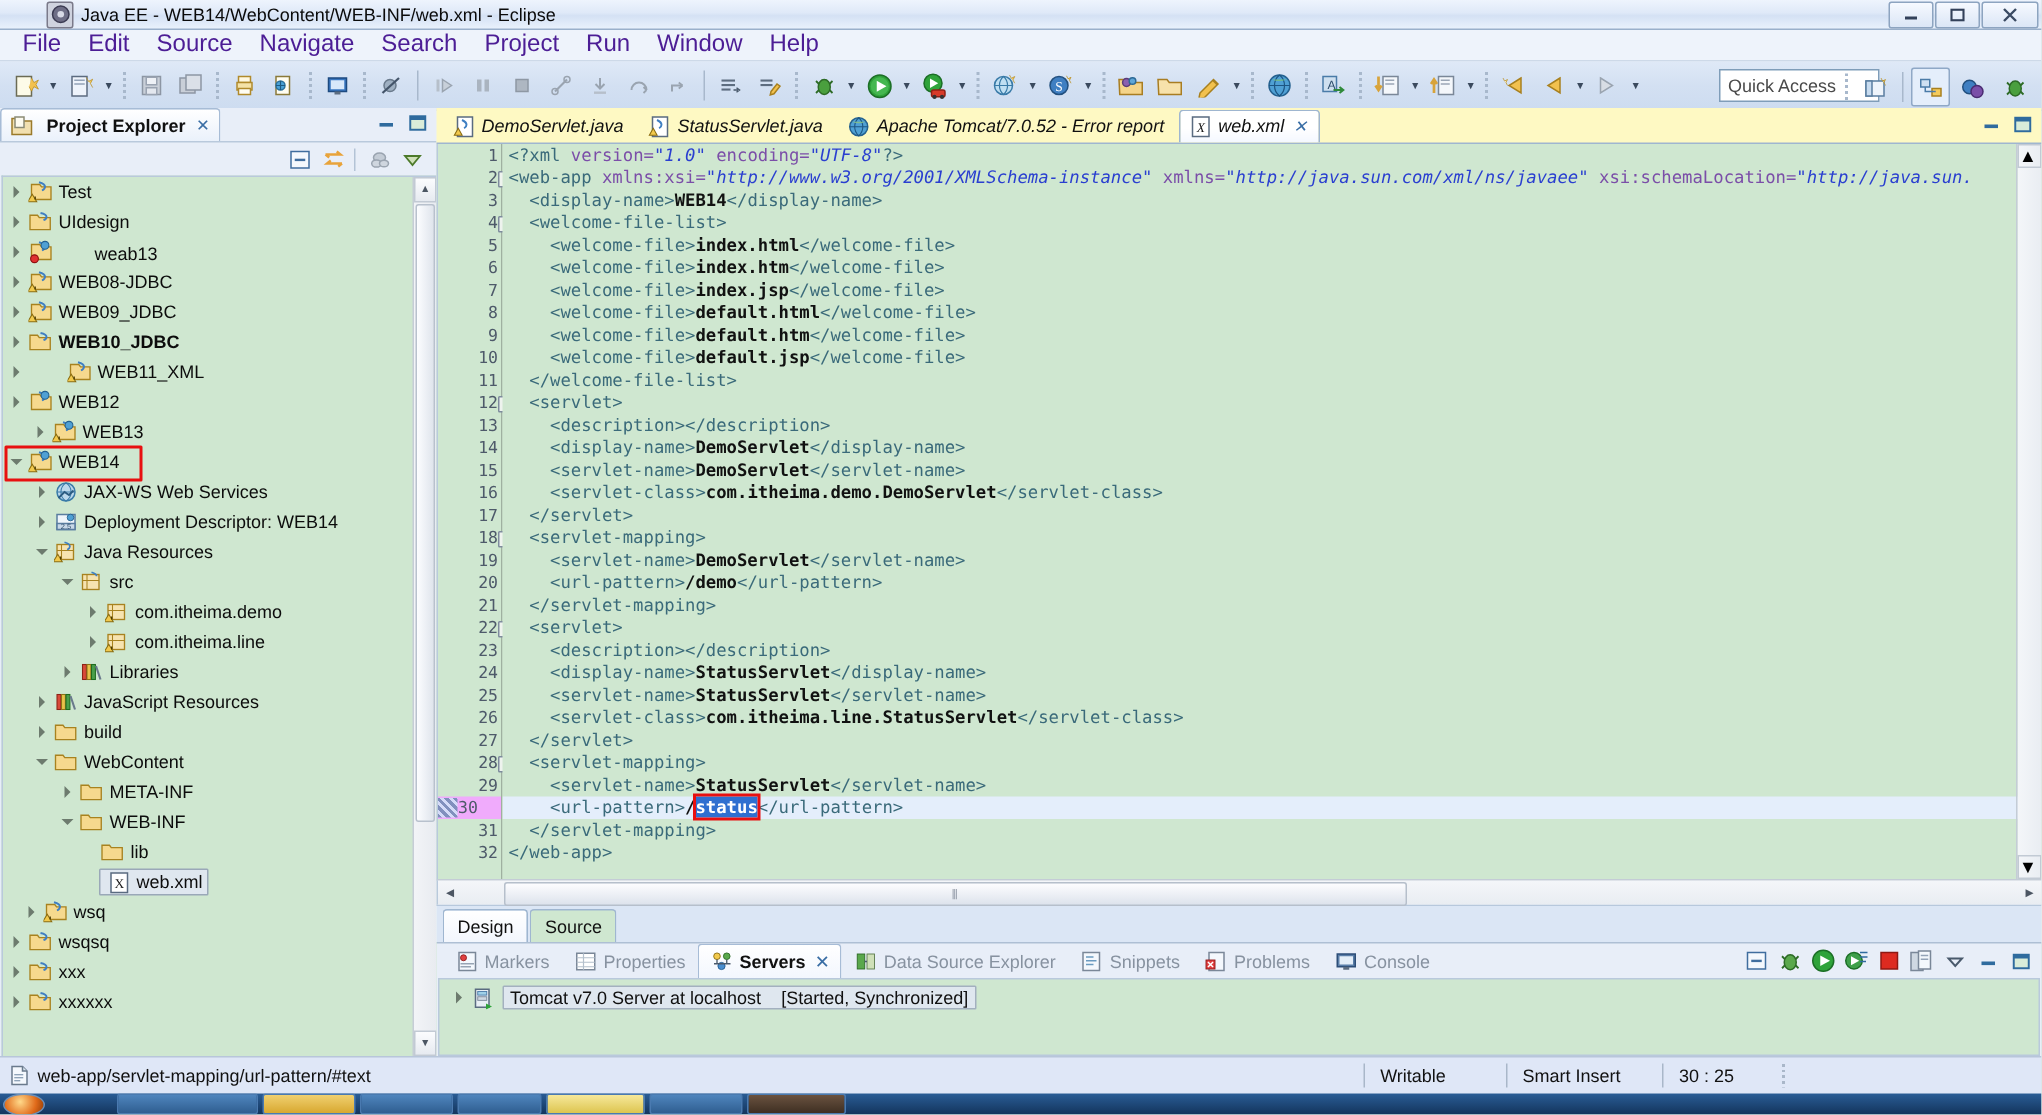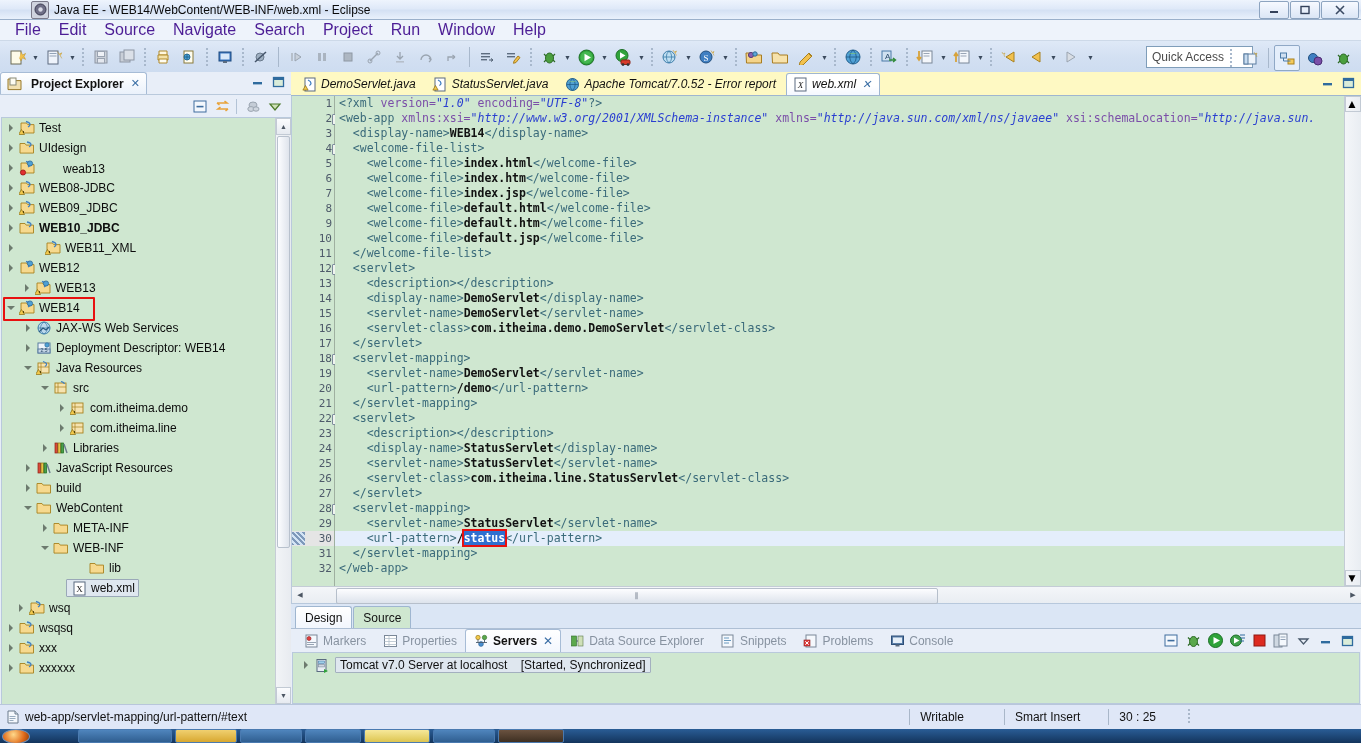--- a/index.html
+++ b/index.html
@@ -175,7 +175,7 @@
     border:1px solid #7e8c9d;background:#eef3ee;border-radius:1px;
     font-size:8px;line-height:7px;text-align:center;color:#445;
   }
-  .gline.cur{background:#e5e5e5;}
+  .gline.cur{background:#f0abfc;text-align:center;}
   .gline.cur .marker{
     position:absolute;left:0;top:1px;width:13px;height:13px;
     background:

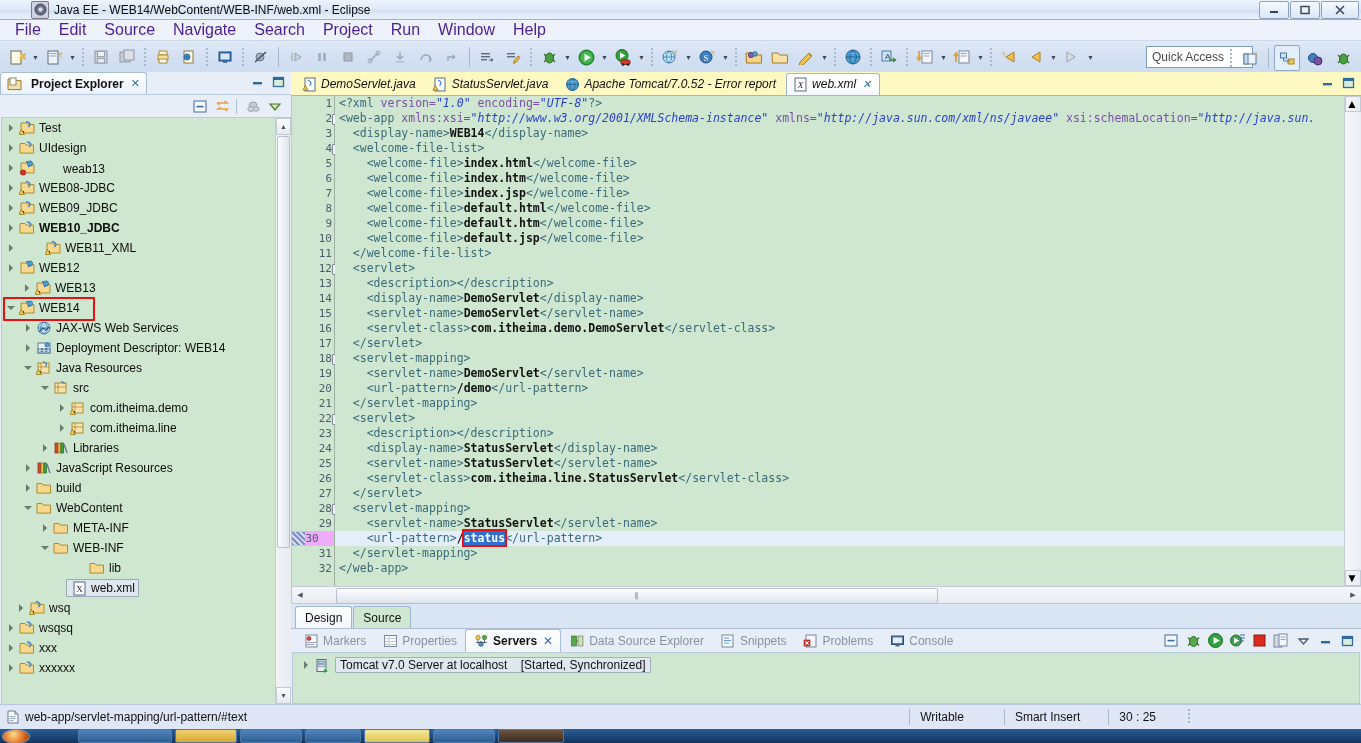--- a/index.html
+++ b/index.html
@@ -988,7 +988,7 @@
                 <span class="tlabel">WEB-INF</span>
               </span>
             </div>
-            <div class="trow" style="padding-left: 72px;">
+            <div class="trow" style="padding-left: 50px;">
               <span class="twist"></span>
               <span class="tlabel-wrap" style="display: flex; align-items: center;">
                 <span class="ticon">

